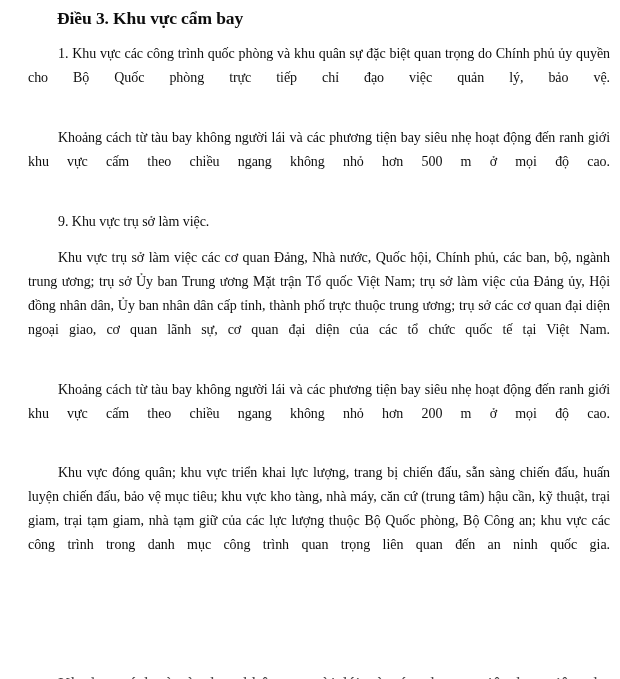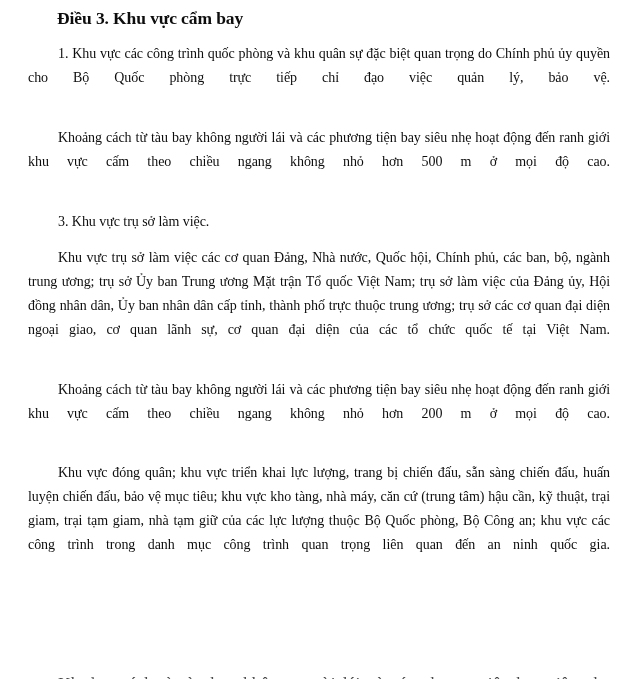--- a/index.html
+++ b/index.html
@@ -106,7 +106,7 @@
 
     <p class="para gap-before">Khoảng cách từ tàu bay không người lái và các phương tiện bay siêu nhẹ hoạt động đến ranh giới khu vực cấm theo chiều ngang không nhỏ hơn 500 m ở mọi độ cao.</p>
 
-    <p class="para gap-before nojust">3. Khu vực trụ sở làm việc.</p>
+    <p class="para gap-before nojust">9. Khu vực trụ sở làm việc.</p>
 
     <p class="para gap-before">Khu vực trụ sở làm việc các cơ quan Đảng, Nhà nước, Quốc hội, Chính phủ, các ban, bộ, ngành trung ương; trụ sở Ủy ban Trung ương Mặt trận Tổ quốc Việt Nam; trụ sở làm việc của Đảng ủy, Hội đồng nhân dân, Ủy ban nhân dân cấp tỉnh, thành phố trực thuộc trung ương; trụ sở các cơ quan đại diện ngoại giao, cơ quan lãnh sự, cơ quan đại diện của các tổ chức quốc tế tại Việt Nam.</p>
 

